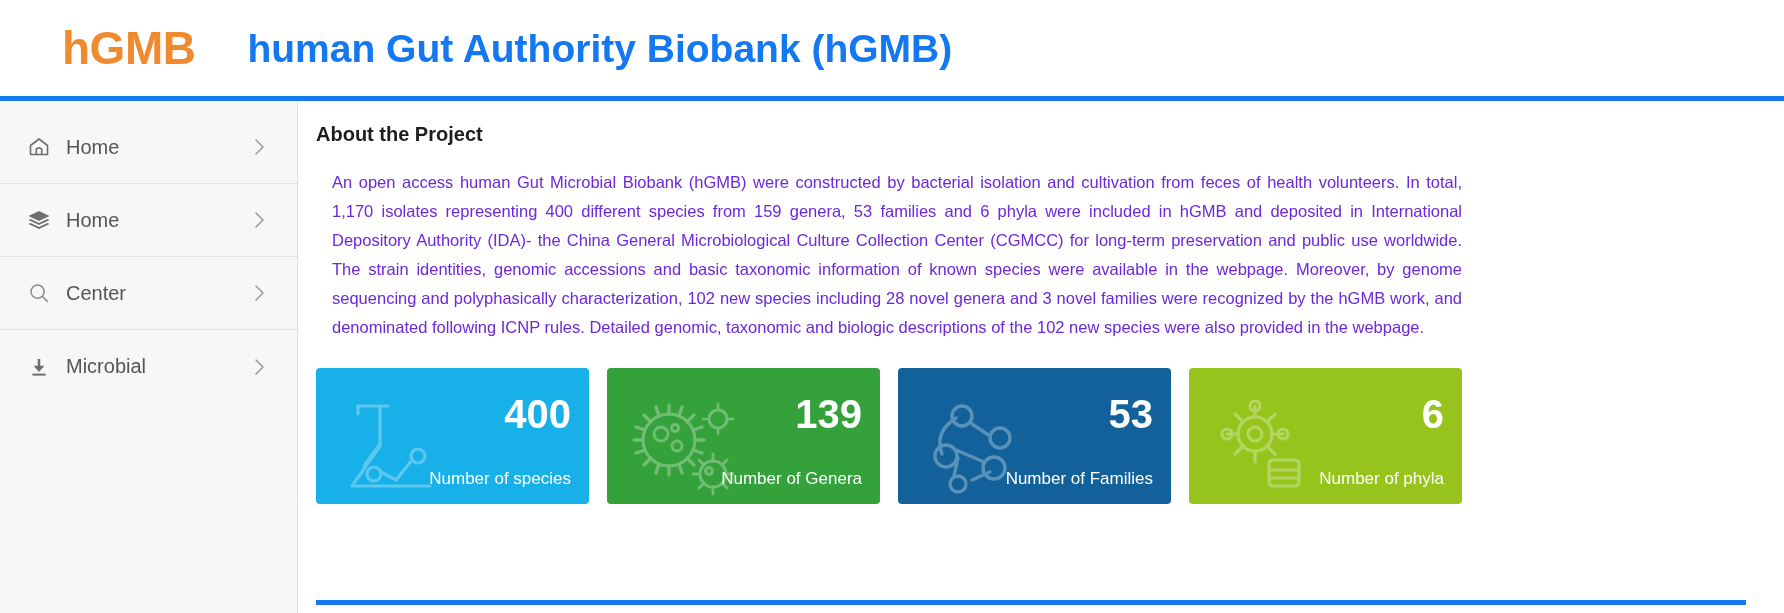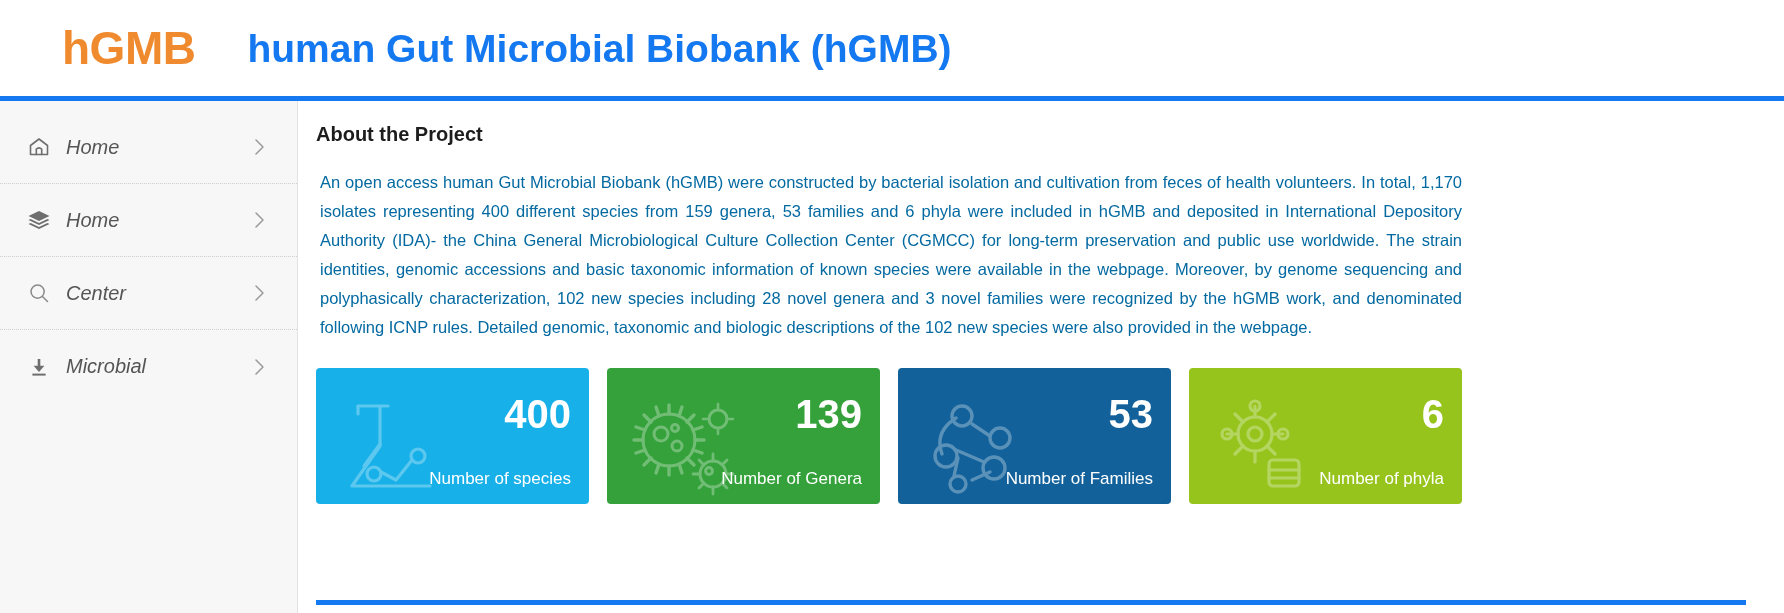--- a/index.html
+++ b/index.html
@@ -168,7 +168,7 @@
 
   <div class="site-header">
     <div class="brand-logo">hGMB</div>
-    <div class="brand-title">human Gut Microbial Biobank (hGMB)</div>
+    <div class="brand-title">human Gut Authority Biobank (hGMB)</div>
   </div>
   <div class="header-rule"></div>
 

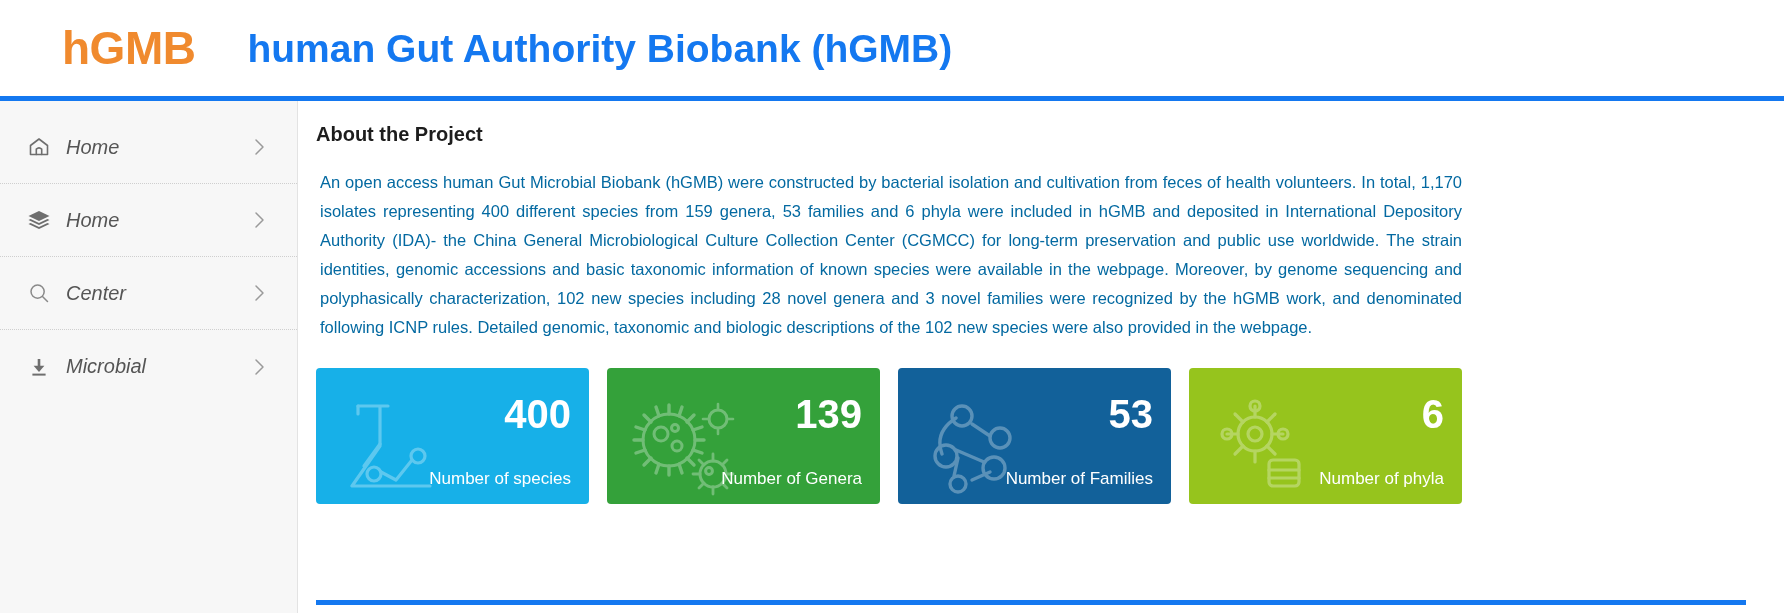--- a/index.html
+++ b/index.html
@@ -55,7 +55,6 @@
     border-right: 1px solid #e3e3e3;
     padding-top: 10px;
     flex: 0 0 298px;
-    font-style: italic;
   }
   .nav-item {
     position: relative;

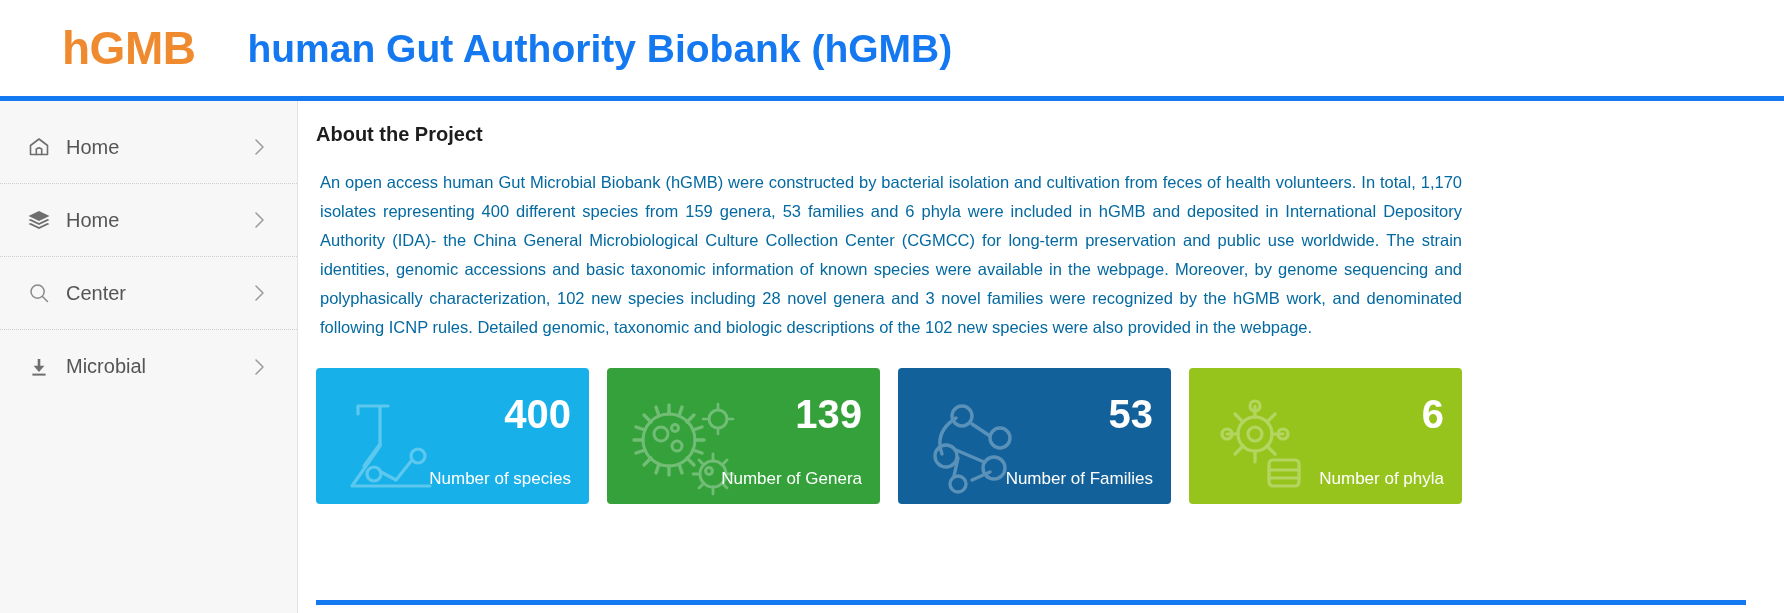--- a/index.html
+++ b/index.html
@@ -102,10 +102,10 @@
   .about-text {
     font-size: 16.5px;
     line-height: 29px;
-    color: #0369a1;
+    color: #6d28d9;
     text-align: justify;
     text-justify: inter-word;
-    margin: 0 0 26px 4px;
+    margin: 0 0 26px 16px;
     max-width: 1430px;
     font-family: "Liberation Sans", sans-serif;
   }

